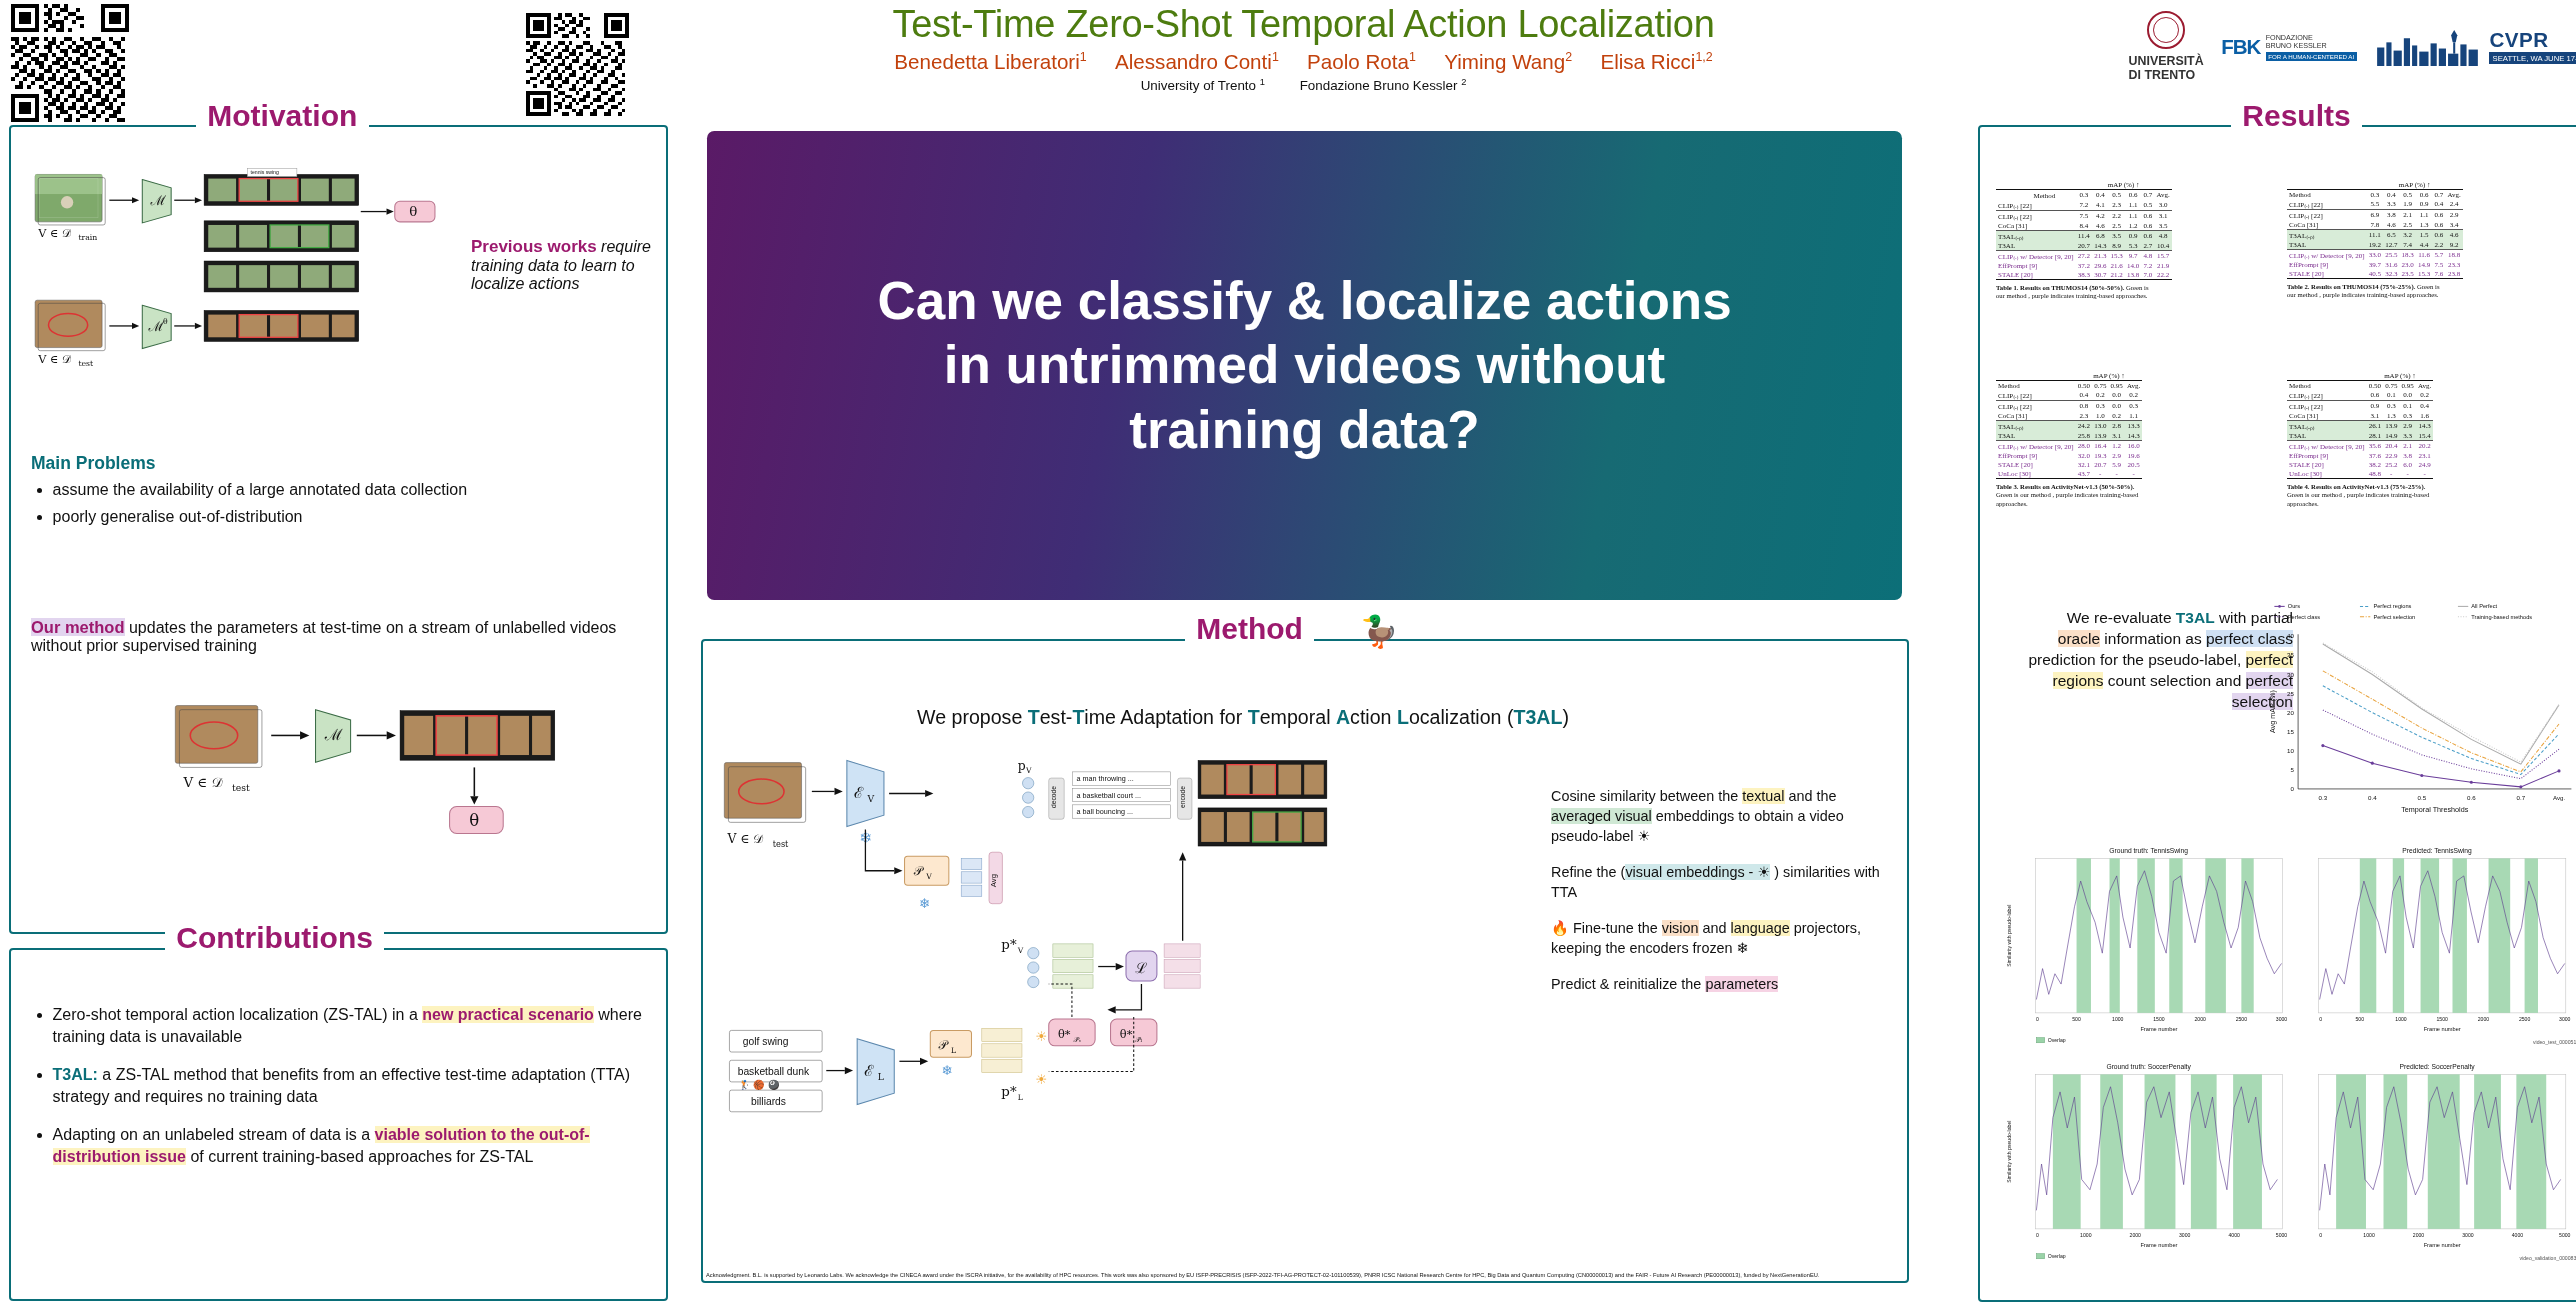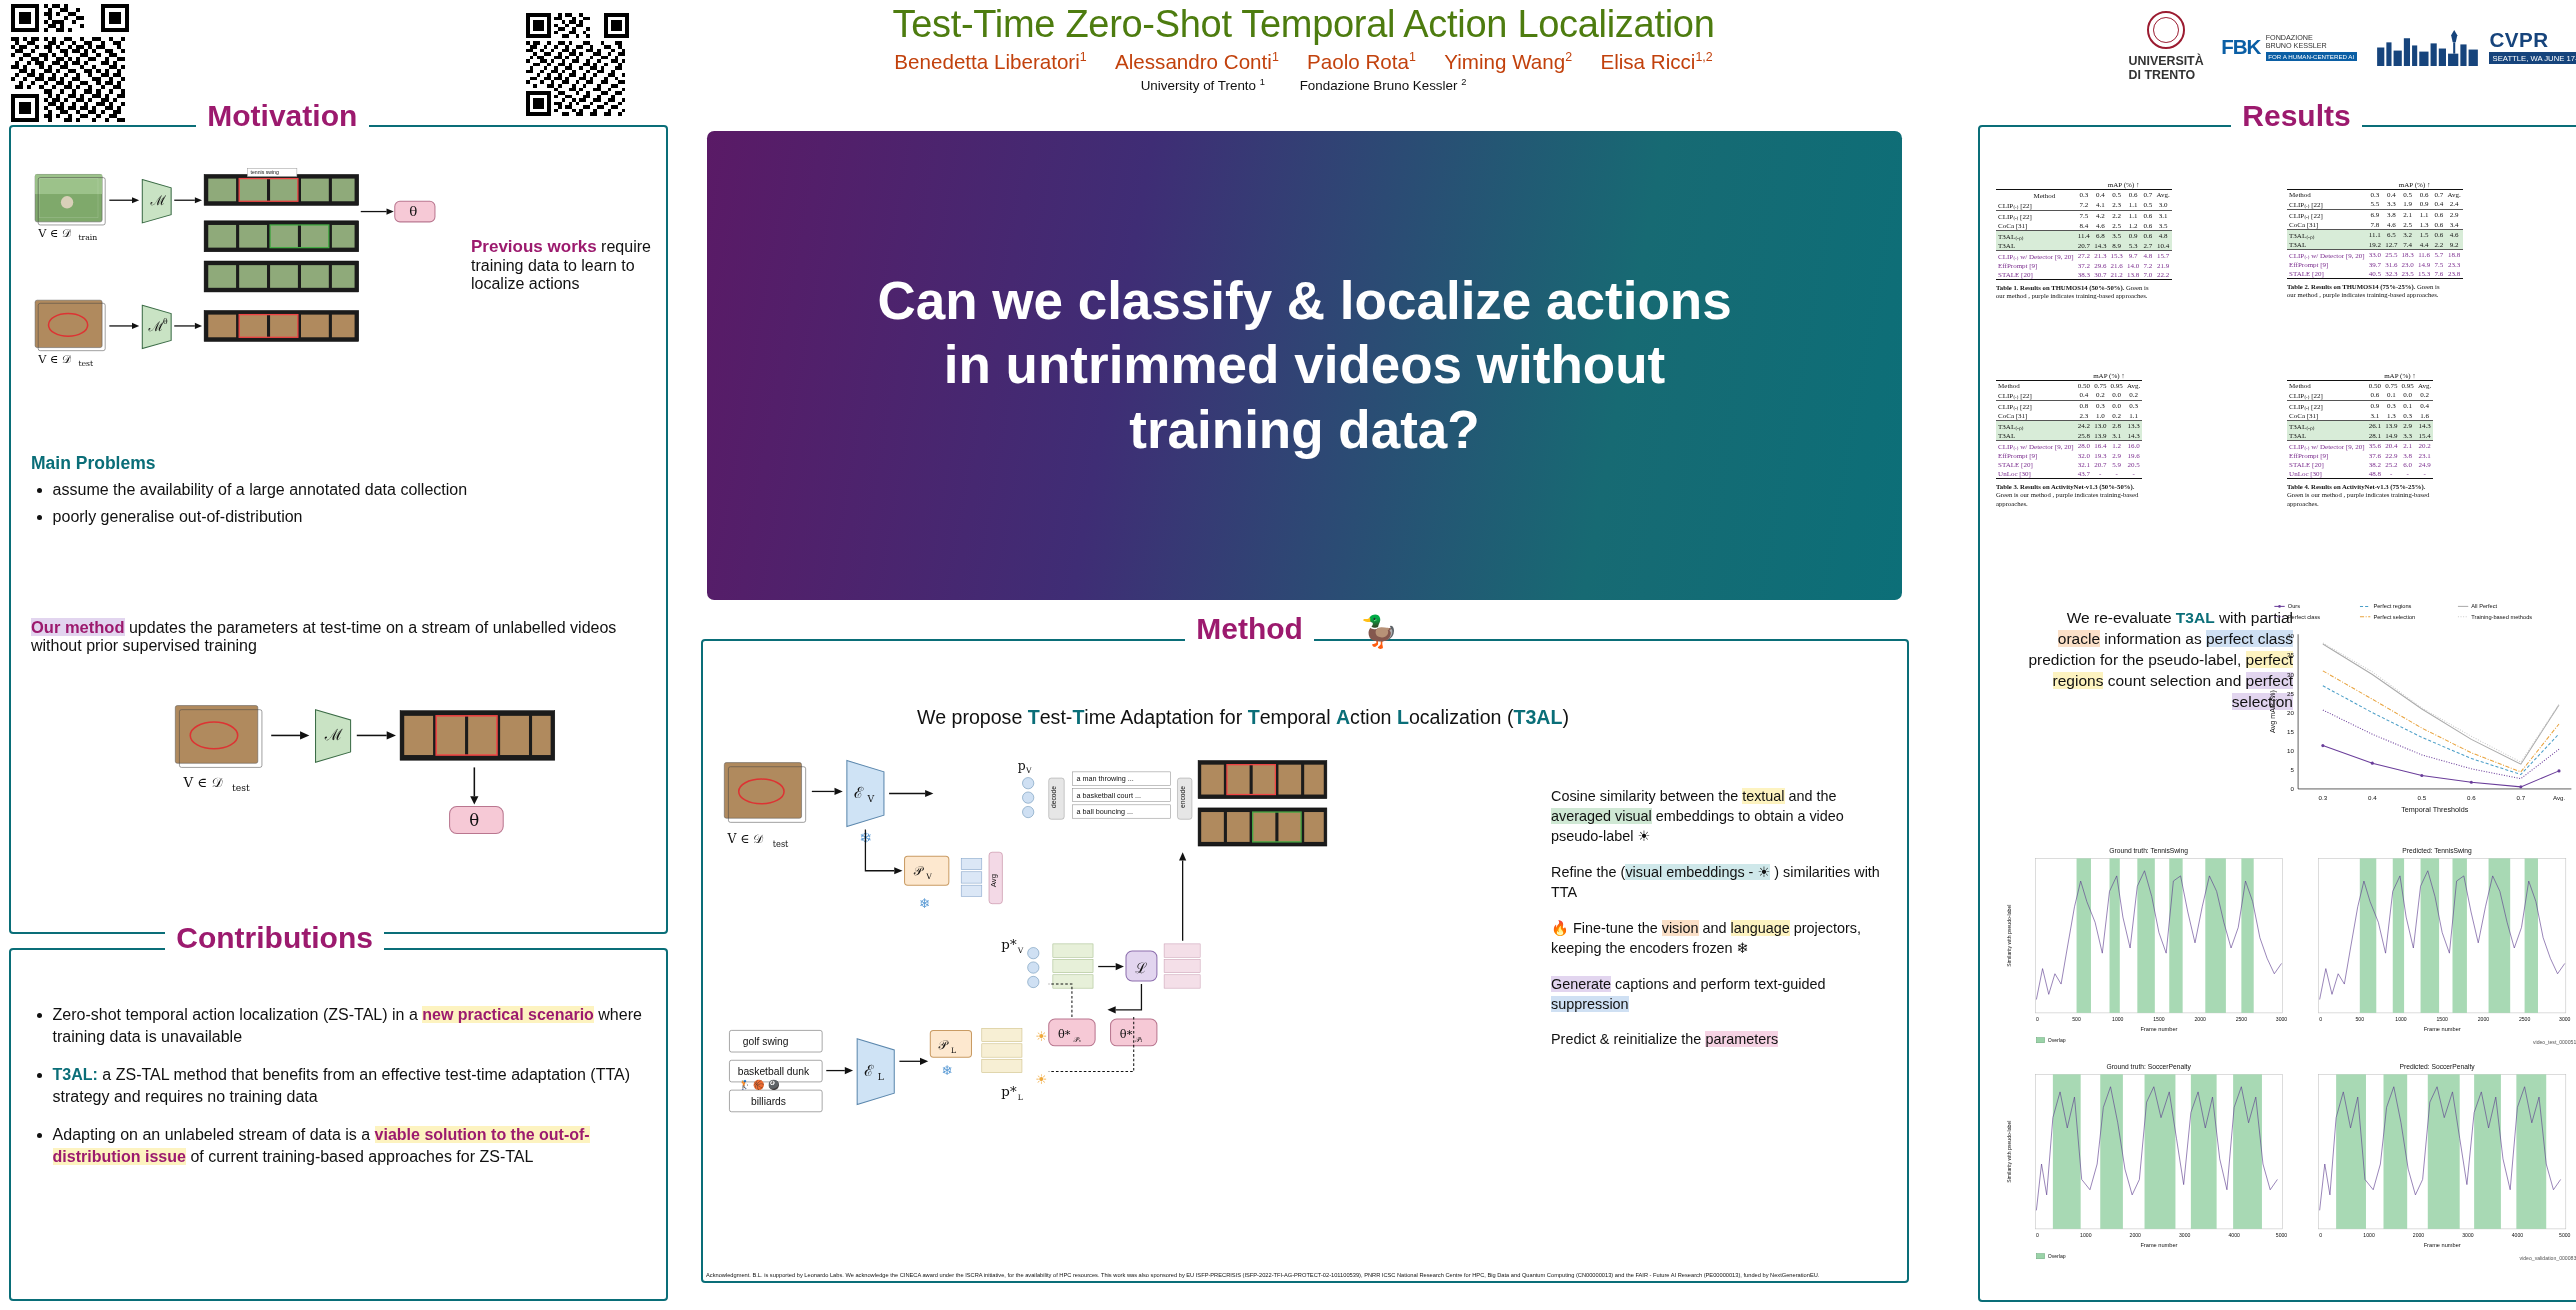--- a/index.html
+++ b/index.html
@@ -679,7 +679,7 @@
   </div>
 
   <div style="position:absolute; left:471px; top:237px; width:185px;">
-    <span class="hl-purple" style="font-size:17px;">Previous works</span><span style="font-size:16px;"> require training data to learn to localize actions</span>
+    <span class="hl-purple" style="font-size:17px;">Previous works</span><span style="font-size:16px;font-style:italic;"> require training data to learn to localize actions</span>
   </div>
 
   <div id="main-problems" style="left:31px; top:453px; width:598px;">

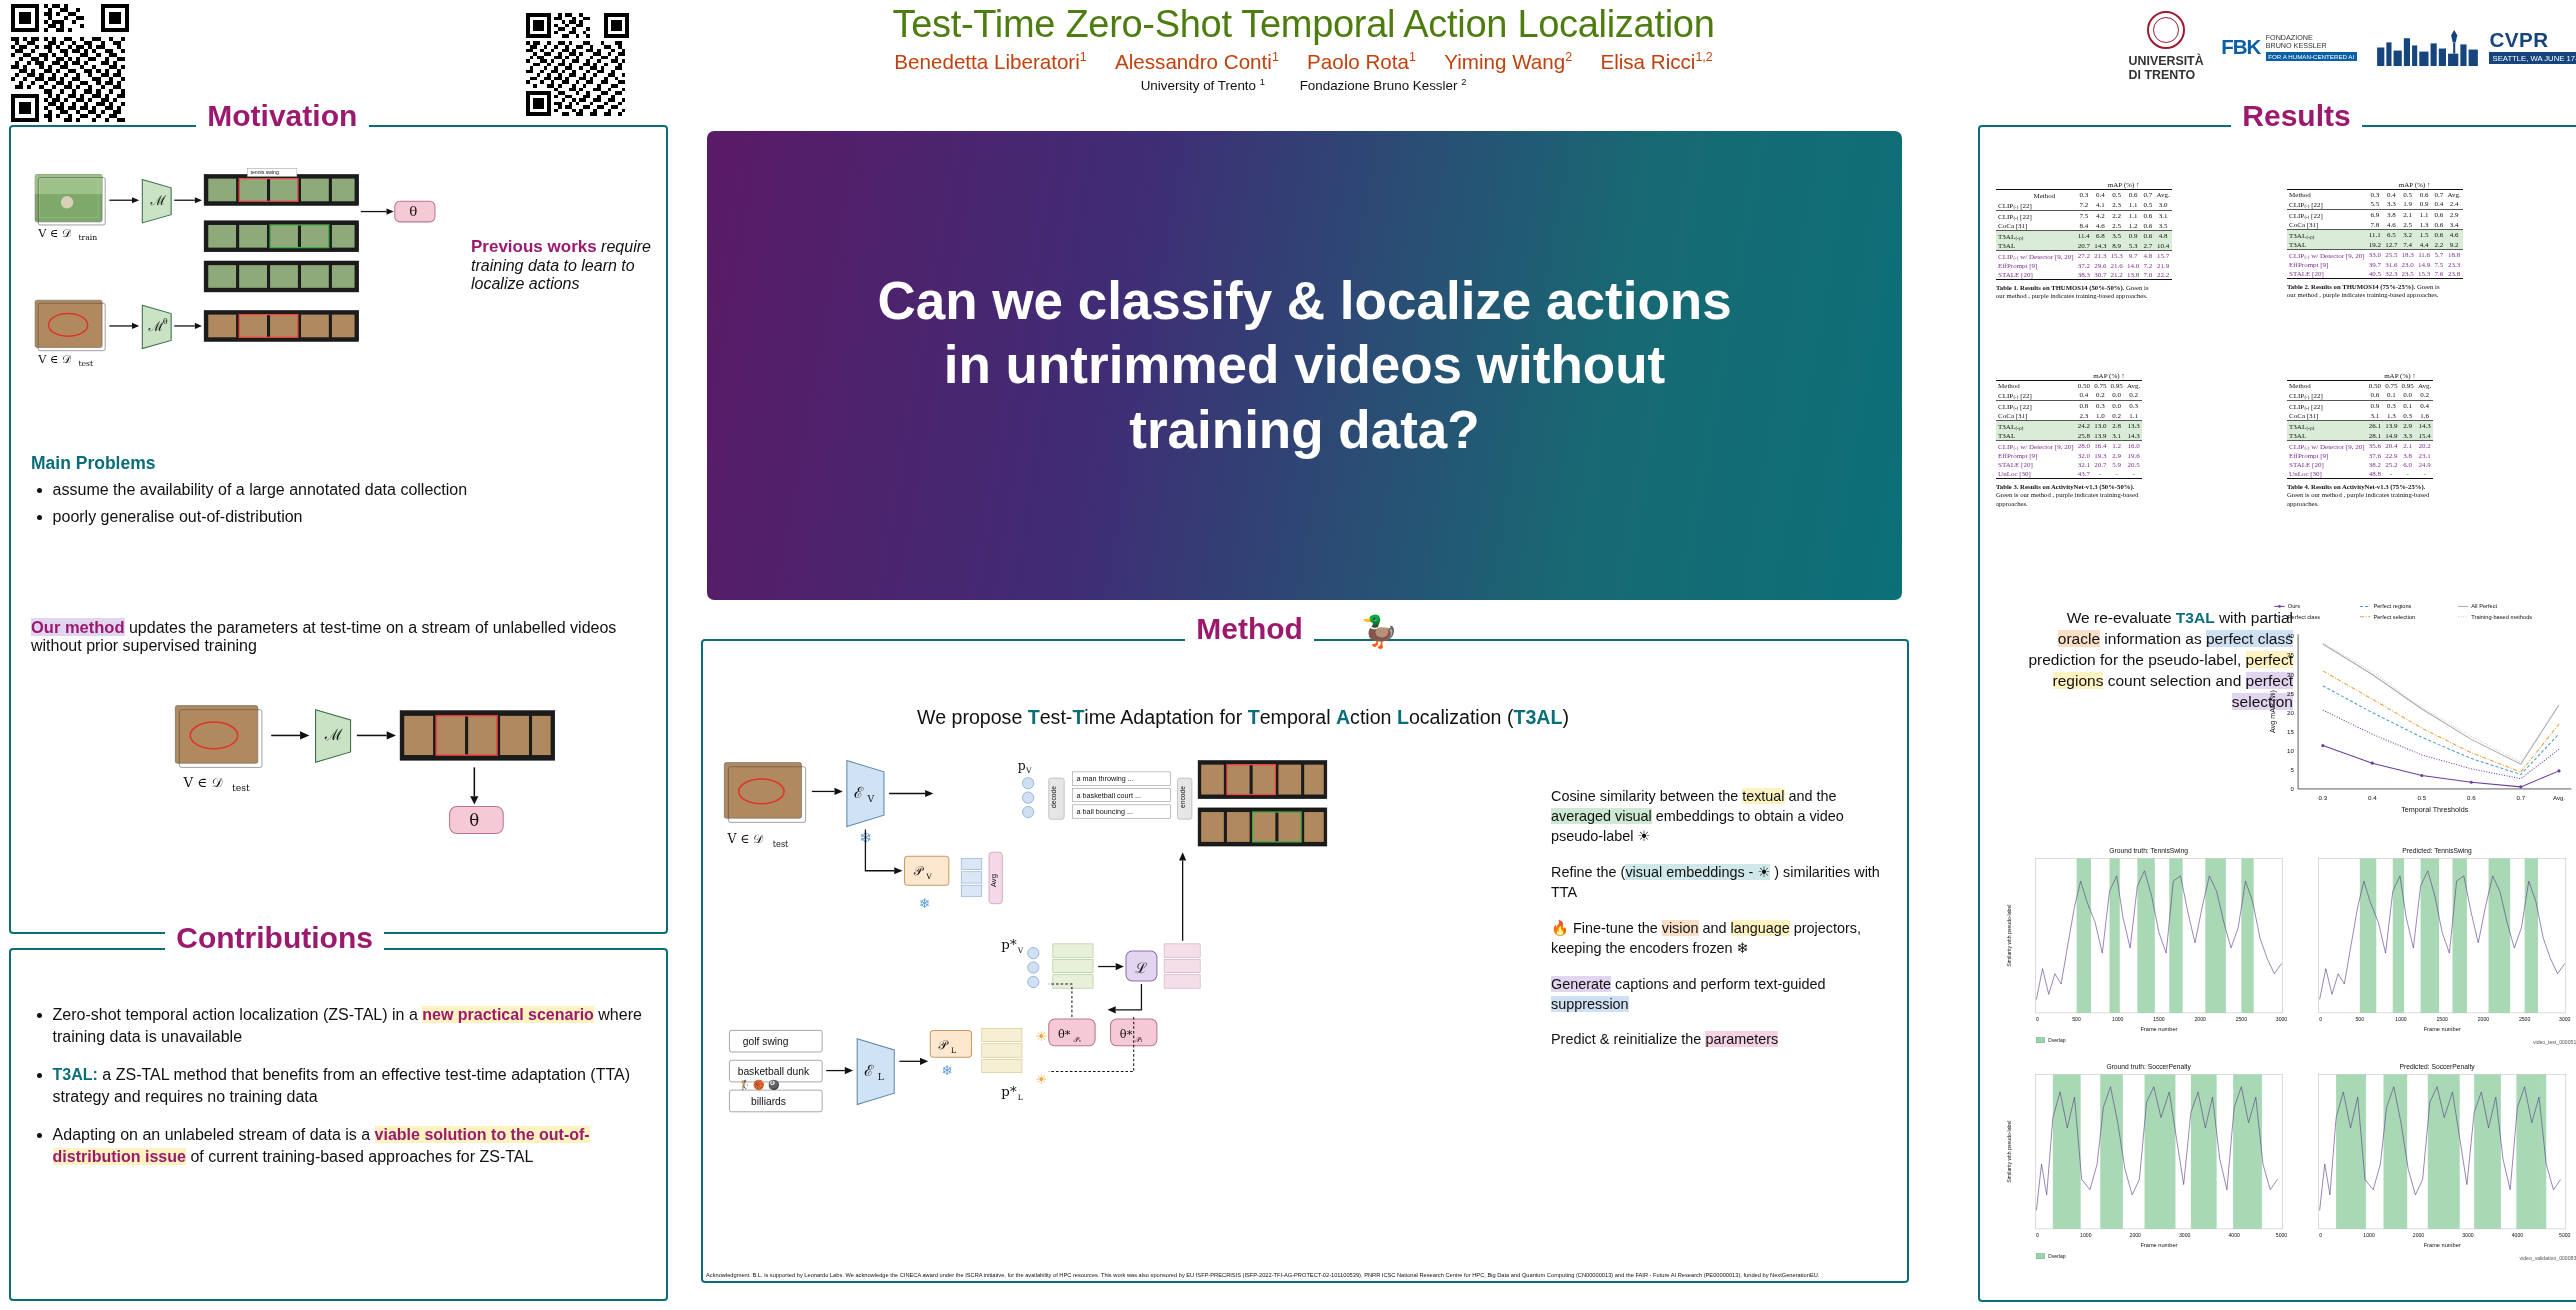--- a/index.html
+++ b/index.html
@@ -894,7 +894,6 @@
     <p>Cosine similarity between the <span class="hl-box-yellow">textual</span> and the <span class="hl-box-green">averaged visual</span> embeddings to obtain a video pseudo-label ☀</p>
     <p>Refine the (<span class="hl-box-teal">visual embeddings - ☀</span> ) similarities with TTA</p>
     <p>🔥 Fine-tune the <span class="hl-box-orange">vision</span> and <span class="hl-box-yellow">language</span> projectors, keeping the encoders frozen ❄</p>
-    <p><span class="hl-box-purple">Generate</span> captions and perform text-guided <span class="hl-box-blue">suppression</span></p>
     <p>Predict &amp; reinitialize the <span class="hl-box-pink">parameters</span></p>
   </div>
 

